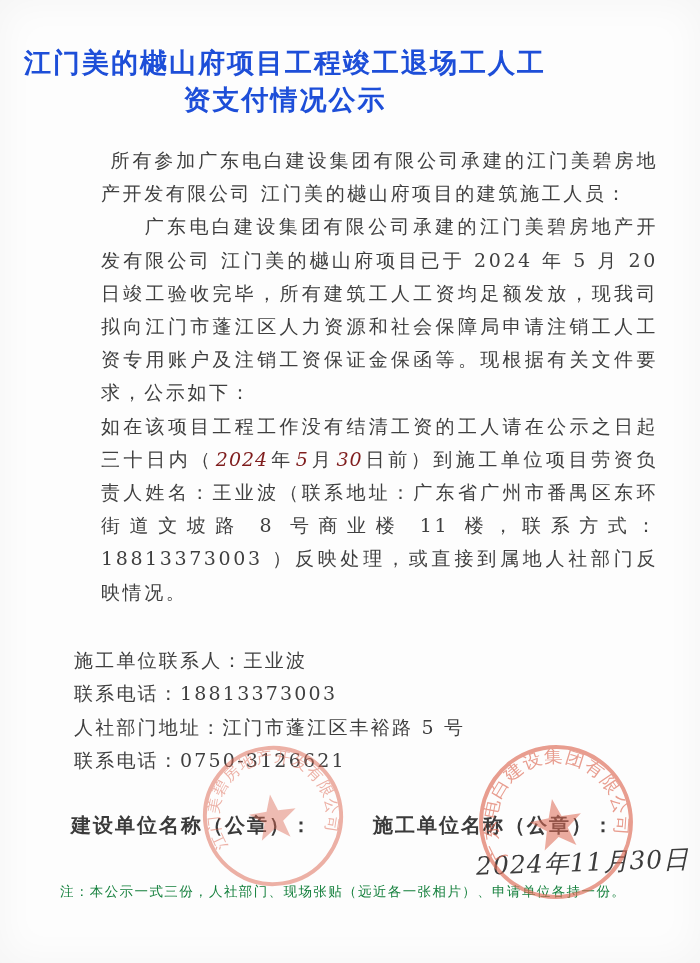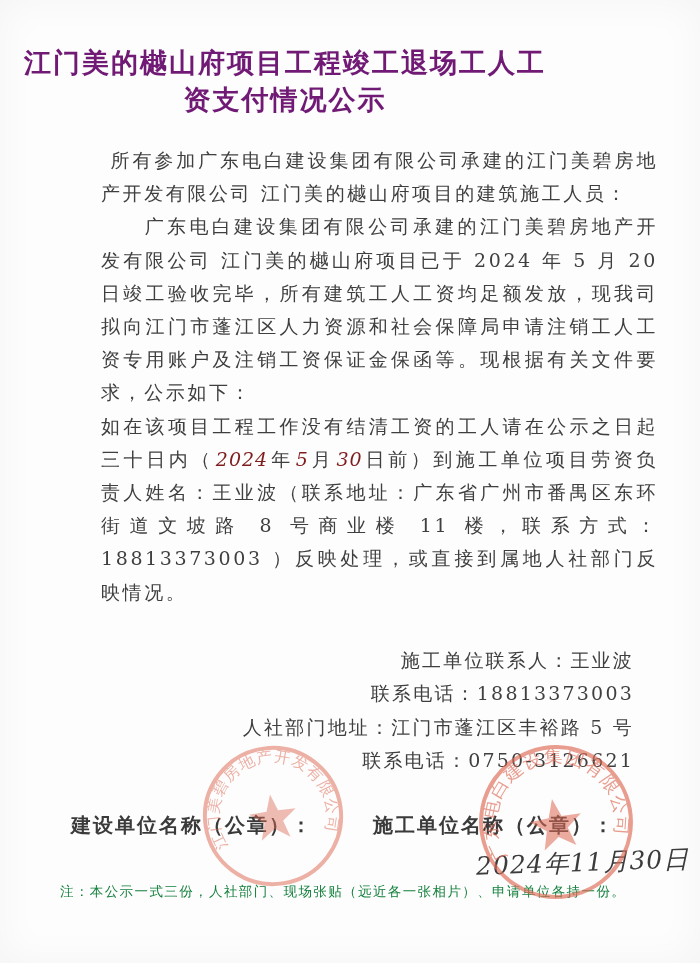--- a/index.html
+++ b/index.html
@@ -17,7 +17,7 @@
     text-align:center;
     font-family:"DejaVu Sans","Liberation Sans",sans-serif;
     font-weight:700;font-size:27px;line-height:37px;
-    color:#701a75;letter-spacing:2px;
+    color:#1d4ed8;letter-spacing:2px;
   }
   .content{
     position:absolute;top:144px;left:73px;width:557px;

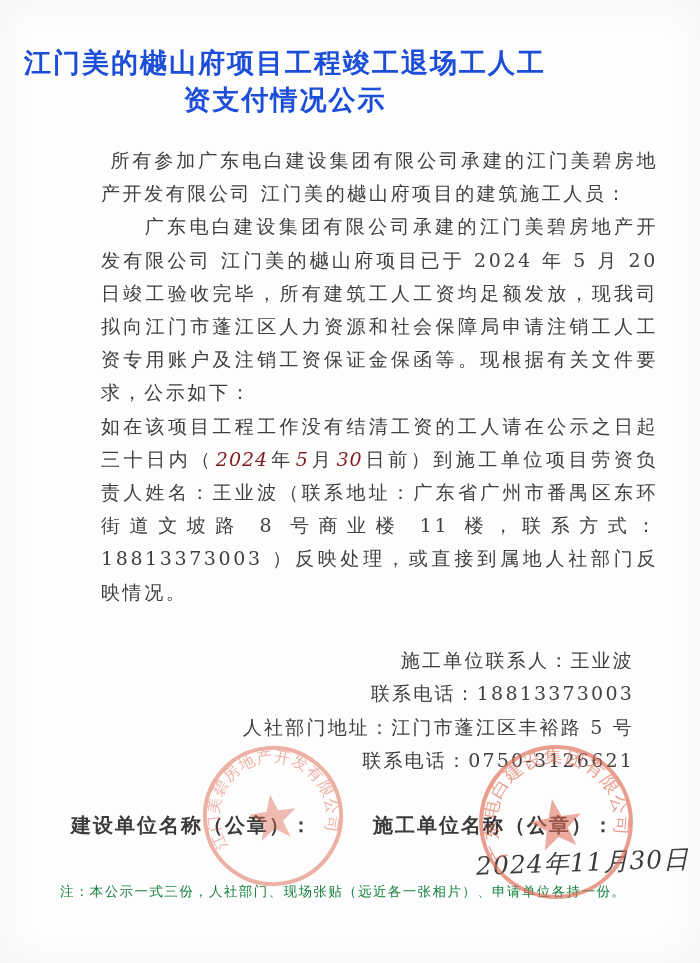--- a/index.html
+++ b/index.html
@@ -37,7 +37,7 @@
   }
   .contacts{
     position:absolute;top:644px;left:74px;width:560px;
-    font-size:19px;line-height:33.4px;letter-spacing:2.2px;text-align:right;
+    font-size:19px;line-height:33.4px;letter-spacing:2.2px;
   }
   .sig-label{
     position:absolute;top:812px;

